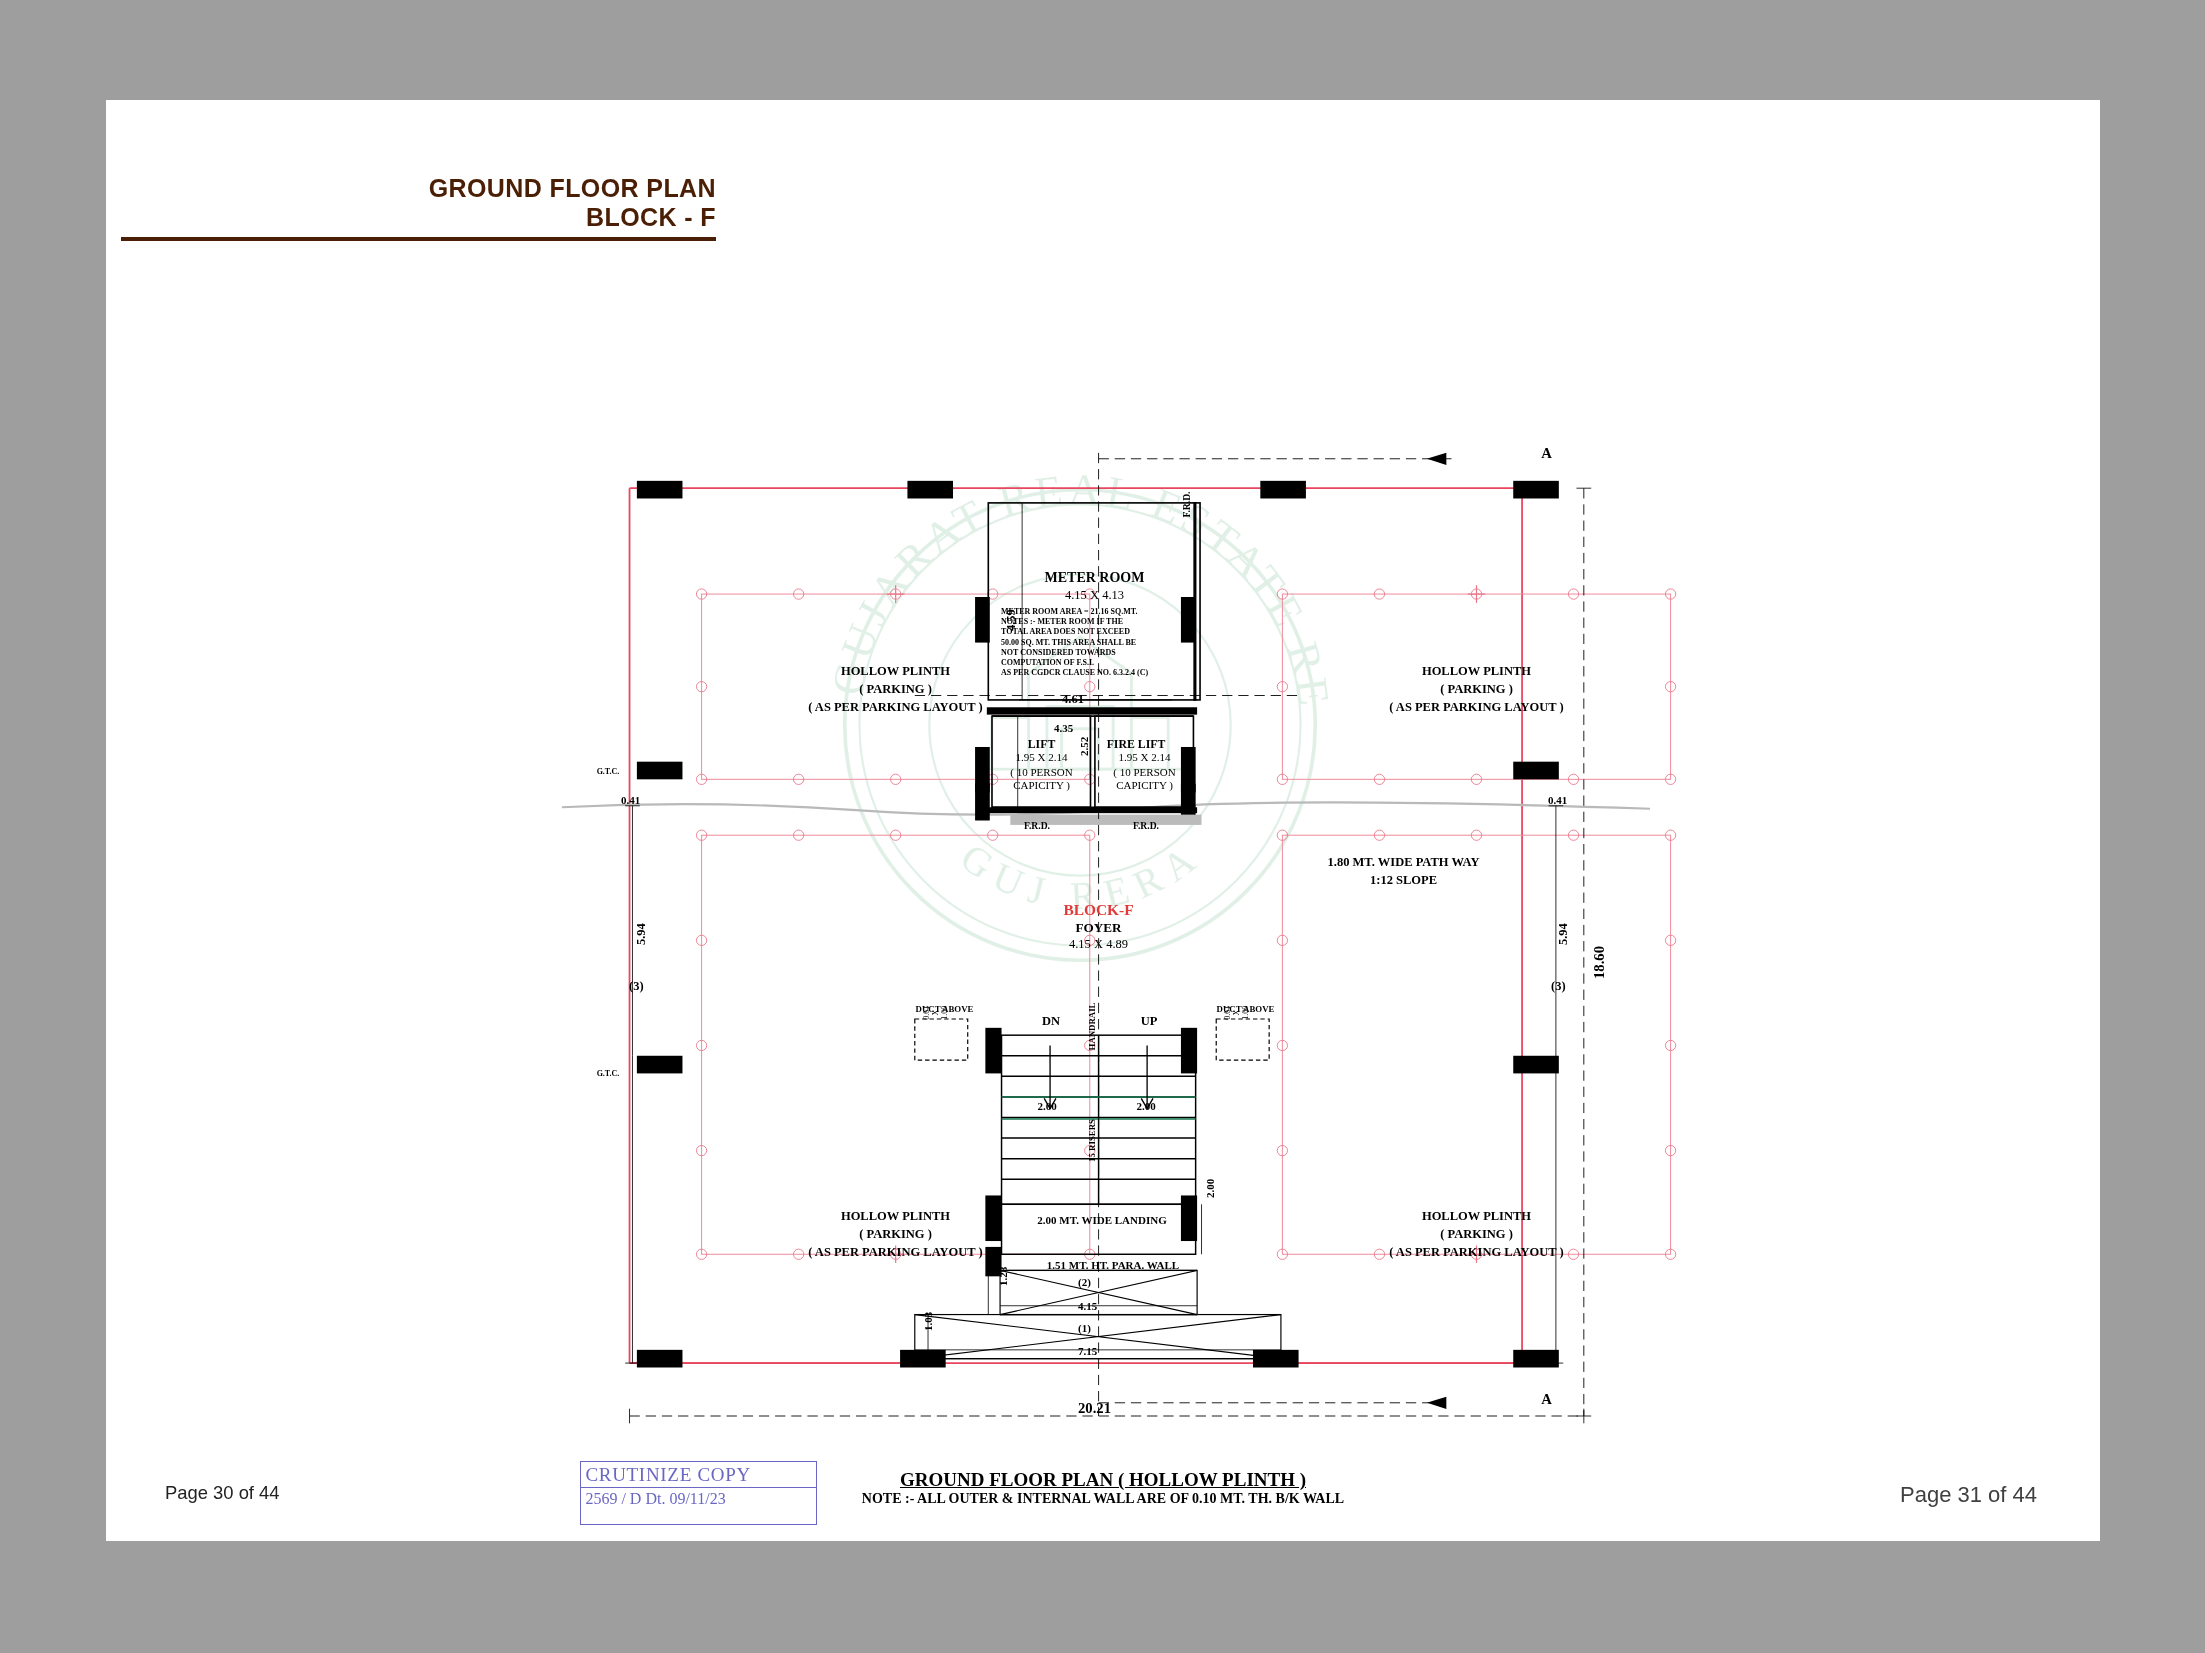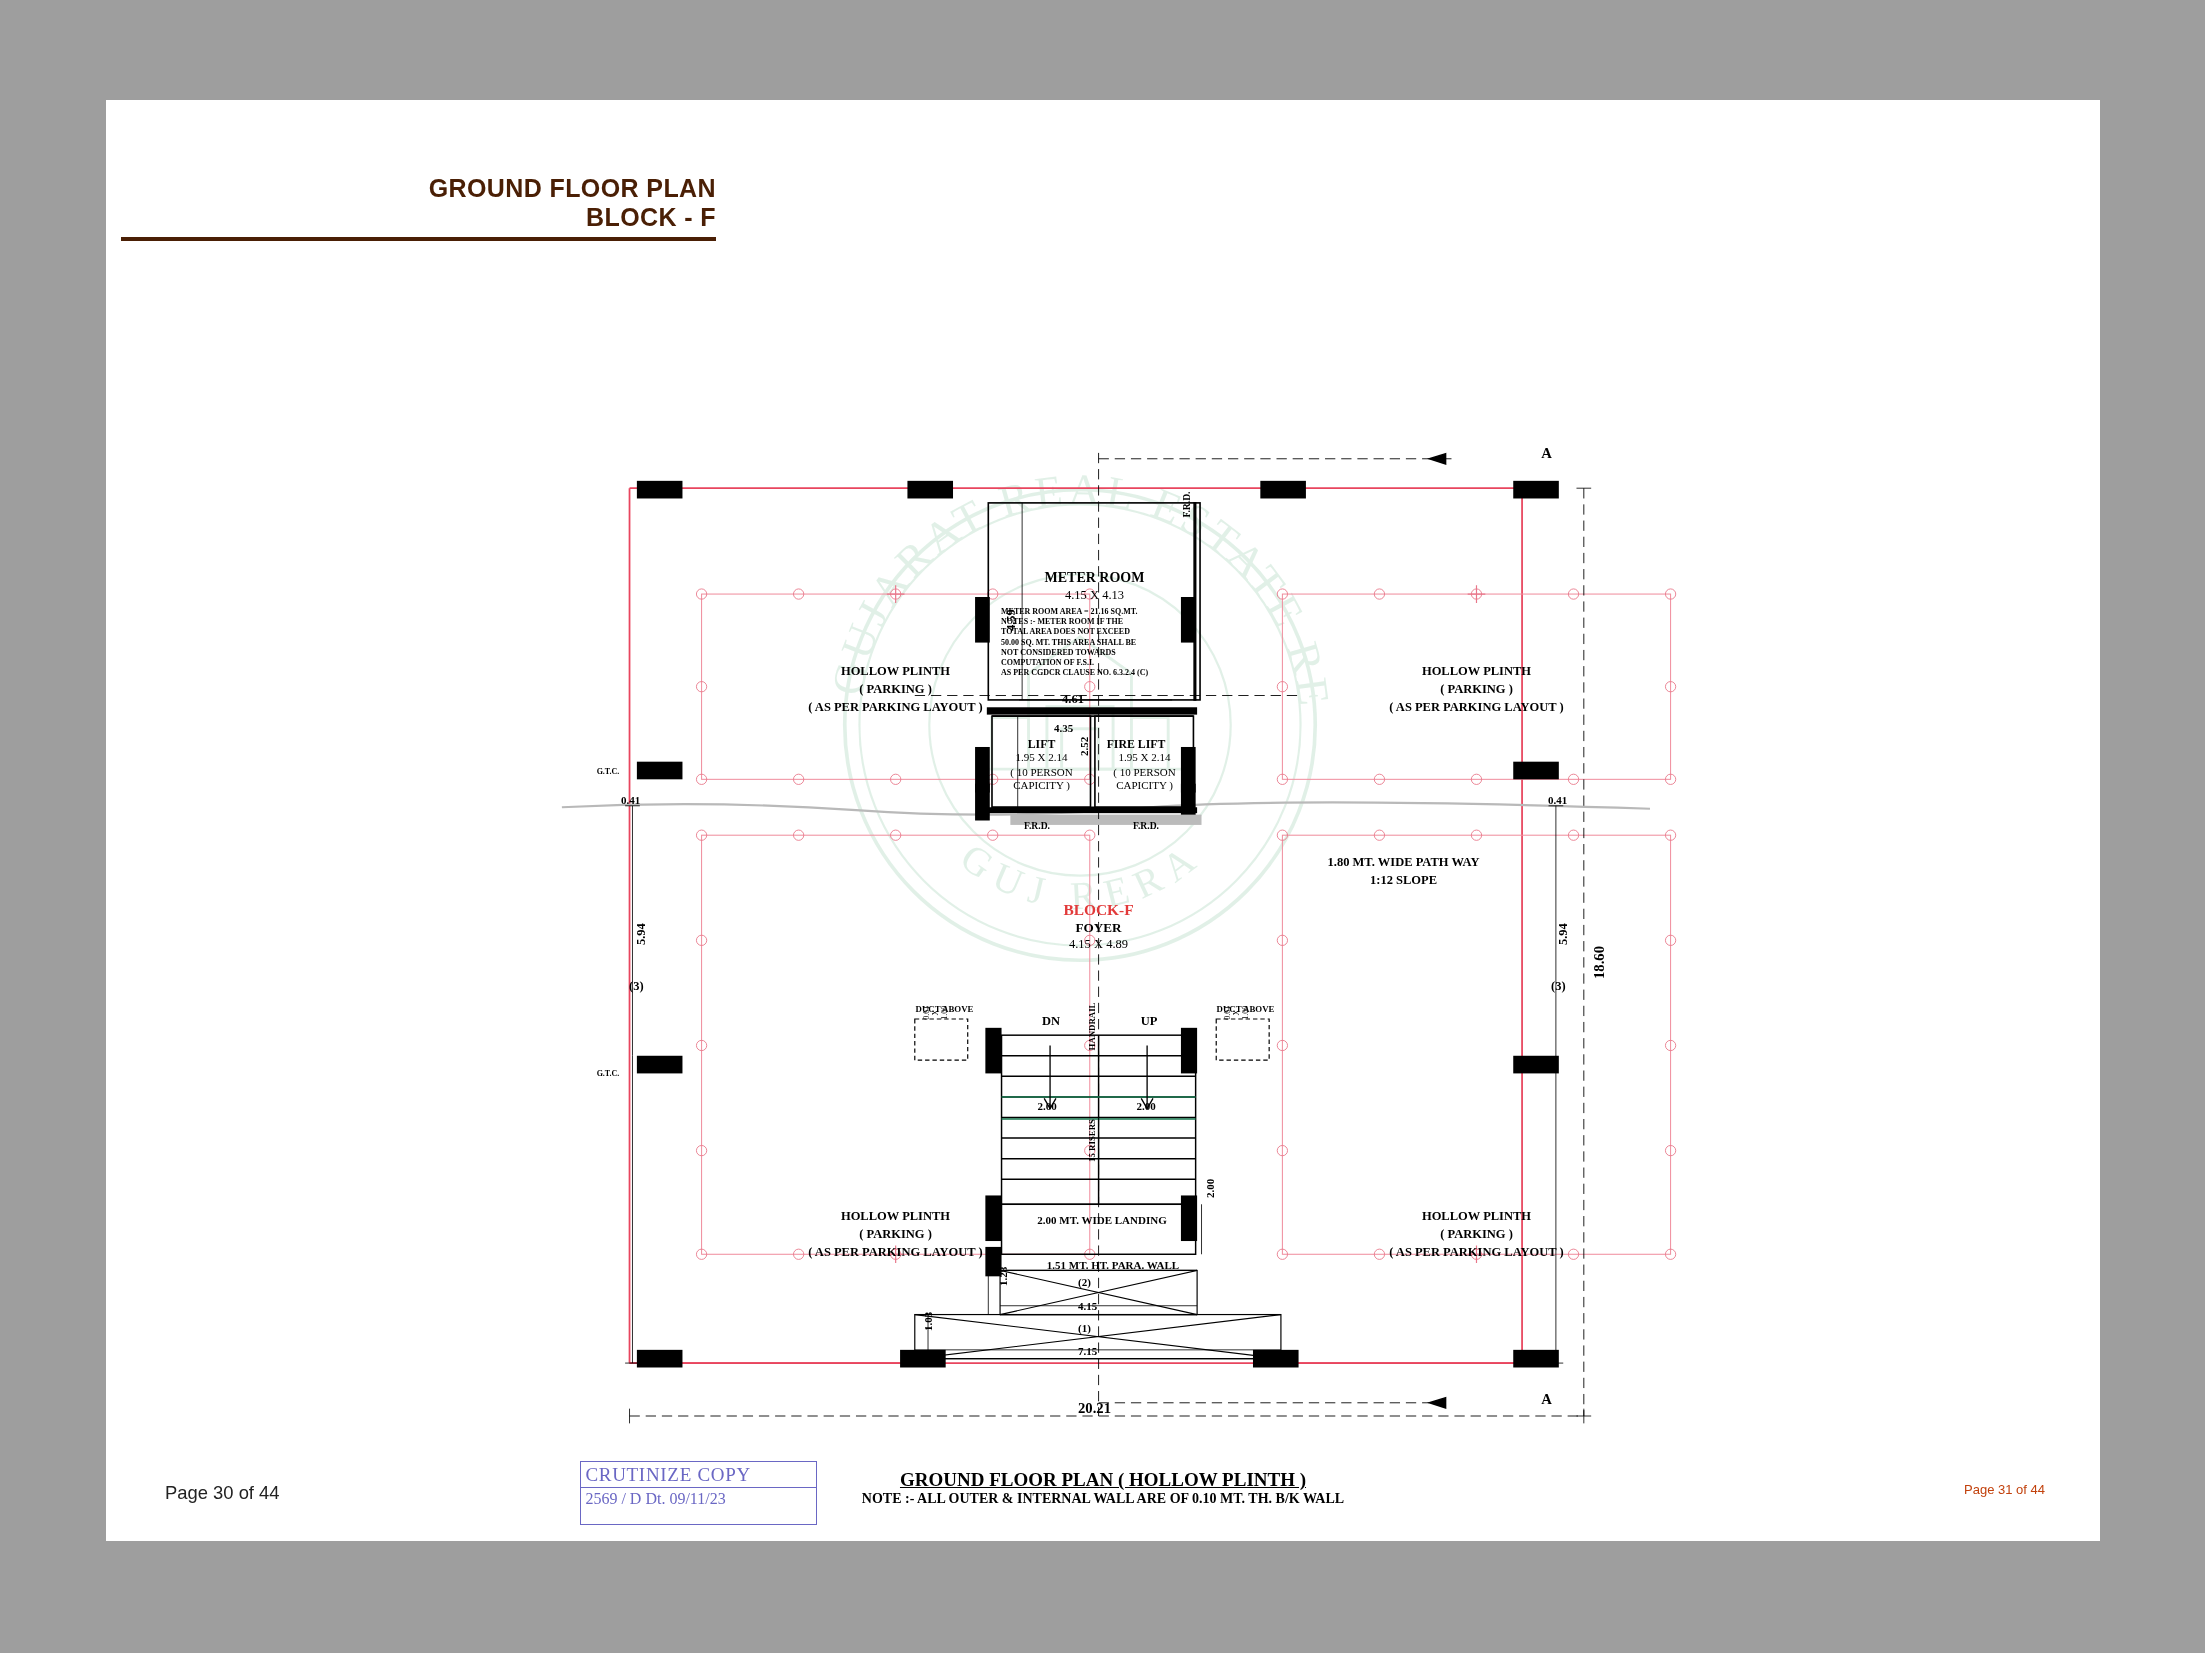--- a/index.html
+++ b/index.html
@@ -27,7 +27,7 @@
   }
   
   .page-left{position:absolute;left:59px;top:1382px;font-size:18.4px;color:#222;}
-  .page-right{position:absolute;right:55px;top:1382px;font-size:13px;color:#c2410c;}
+  .page-right{position:absolute;right:63px;top:1382px;font-size:22px;color:#404040;}
   .caption{
     position:absolute;left:0;right:0;top:1369px;text-align:center;
   }

